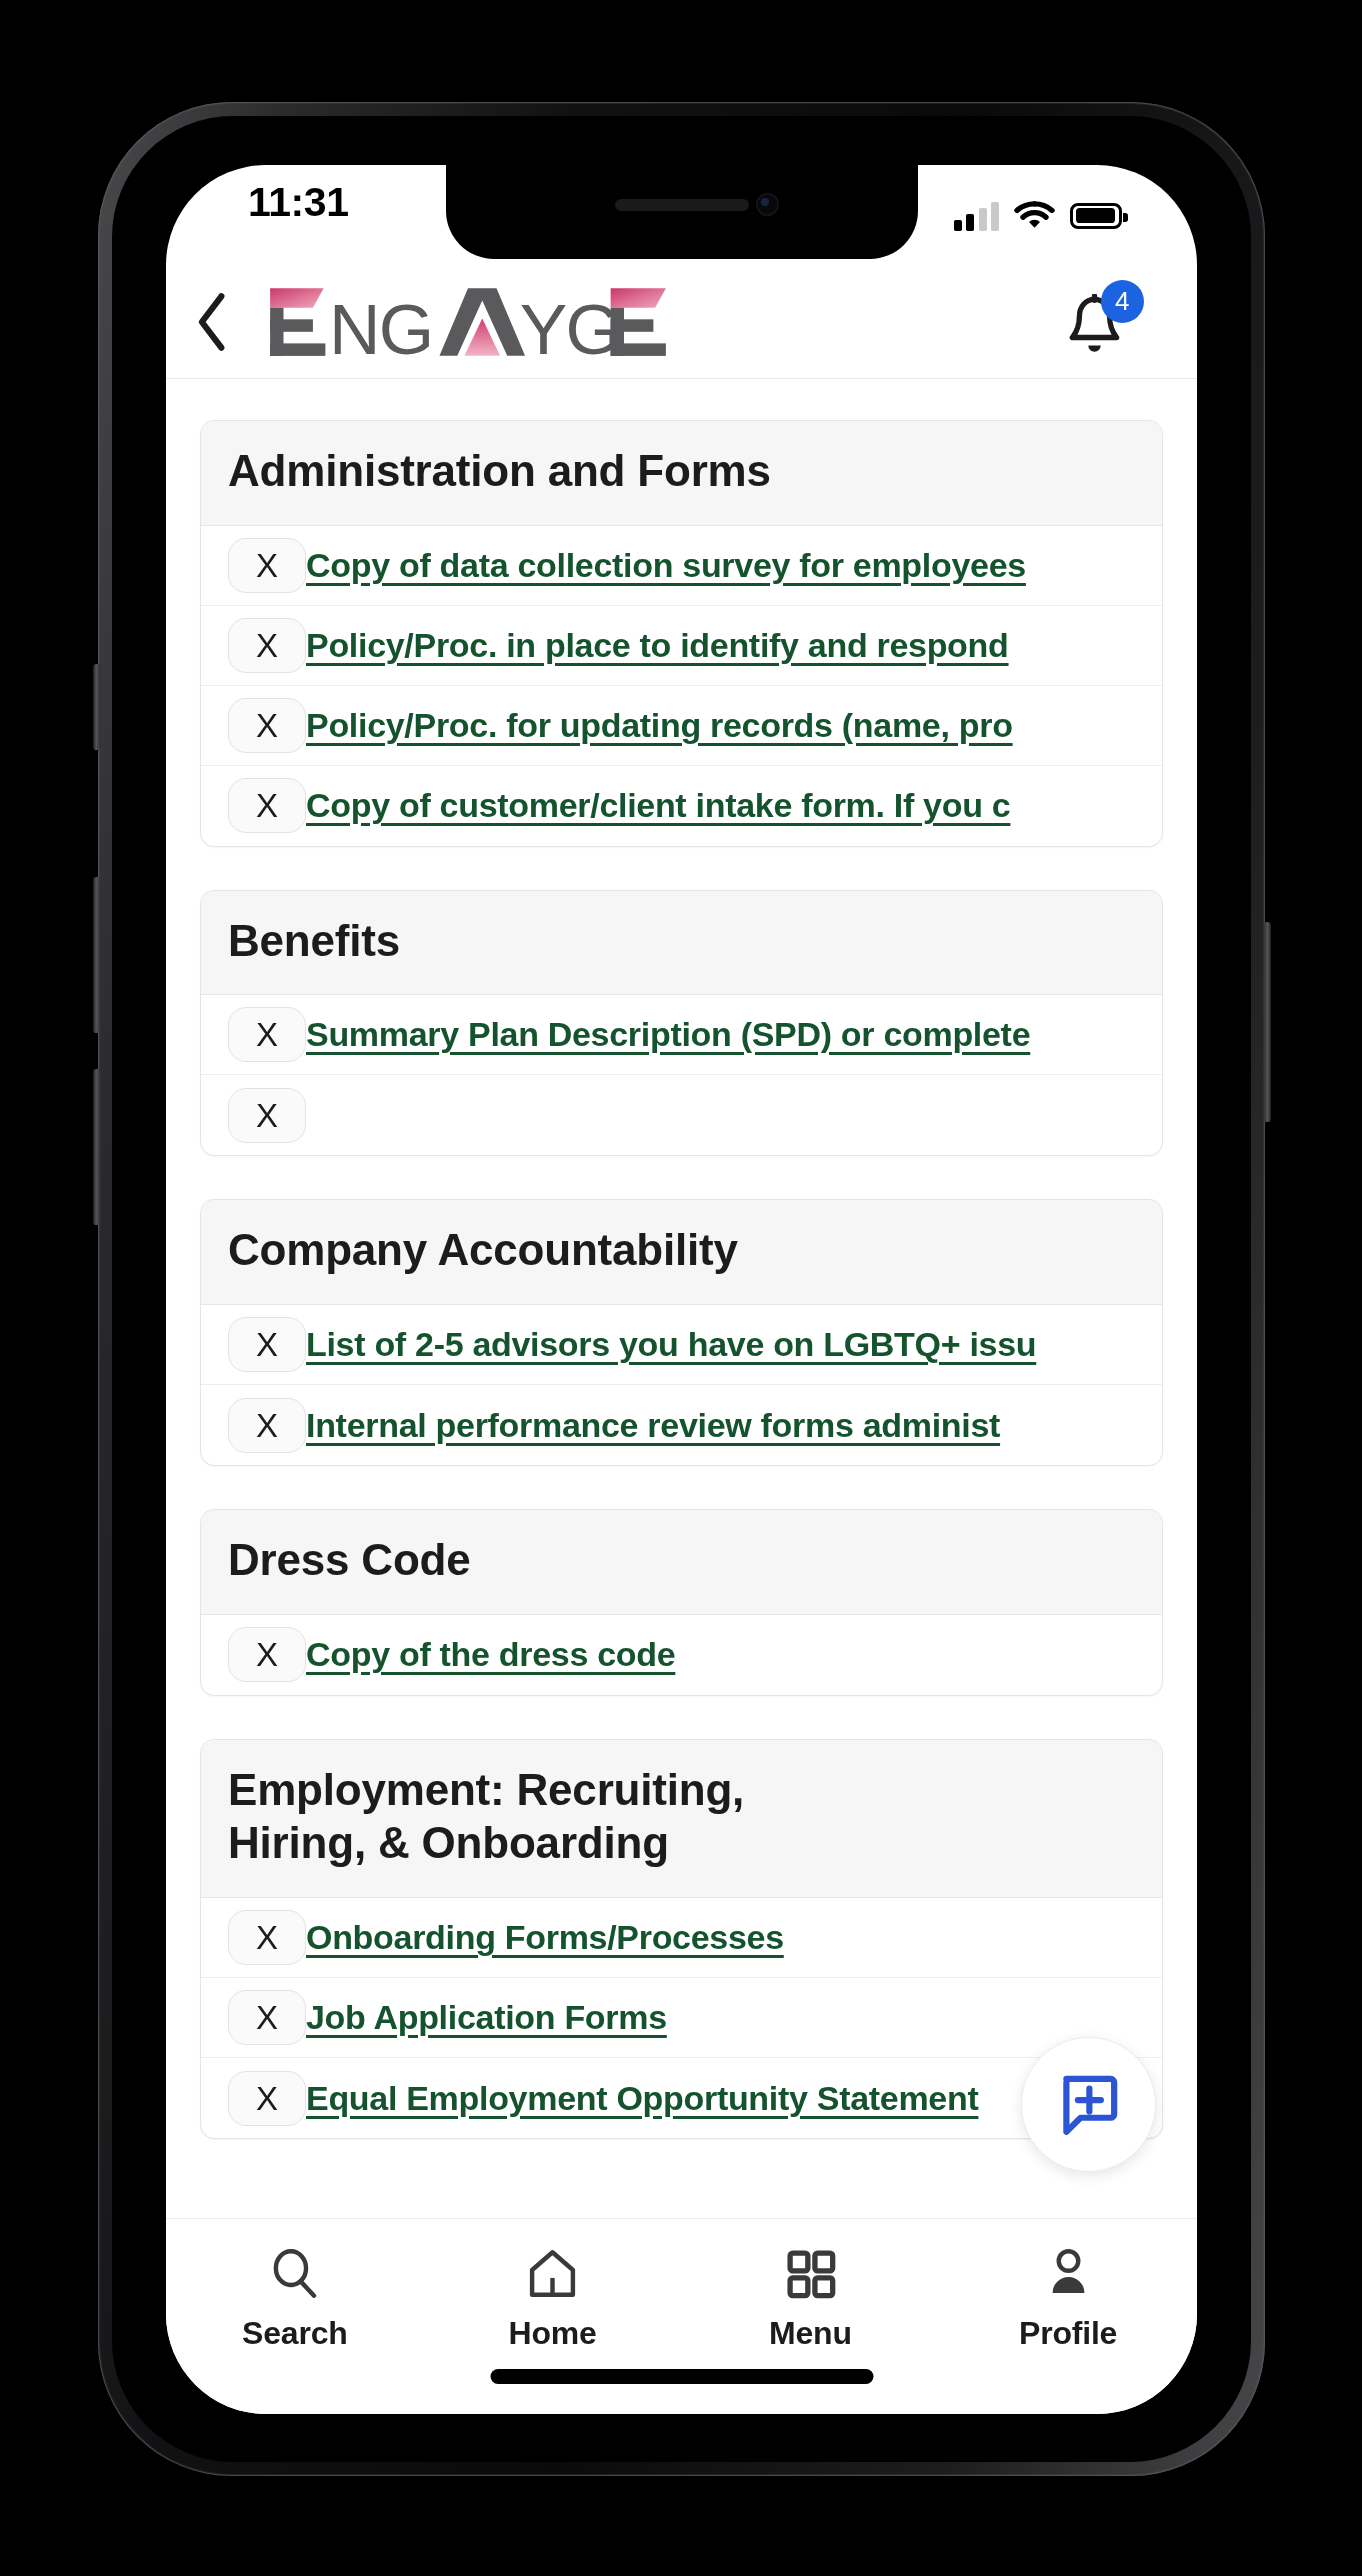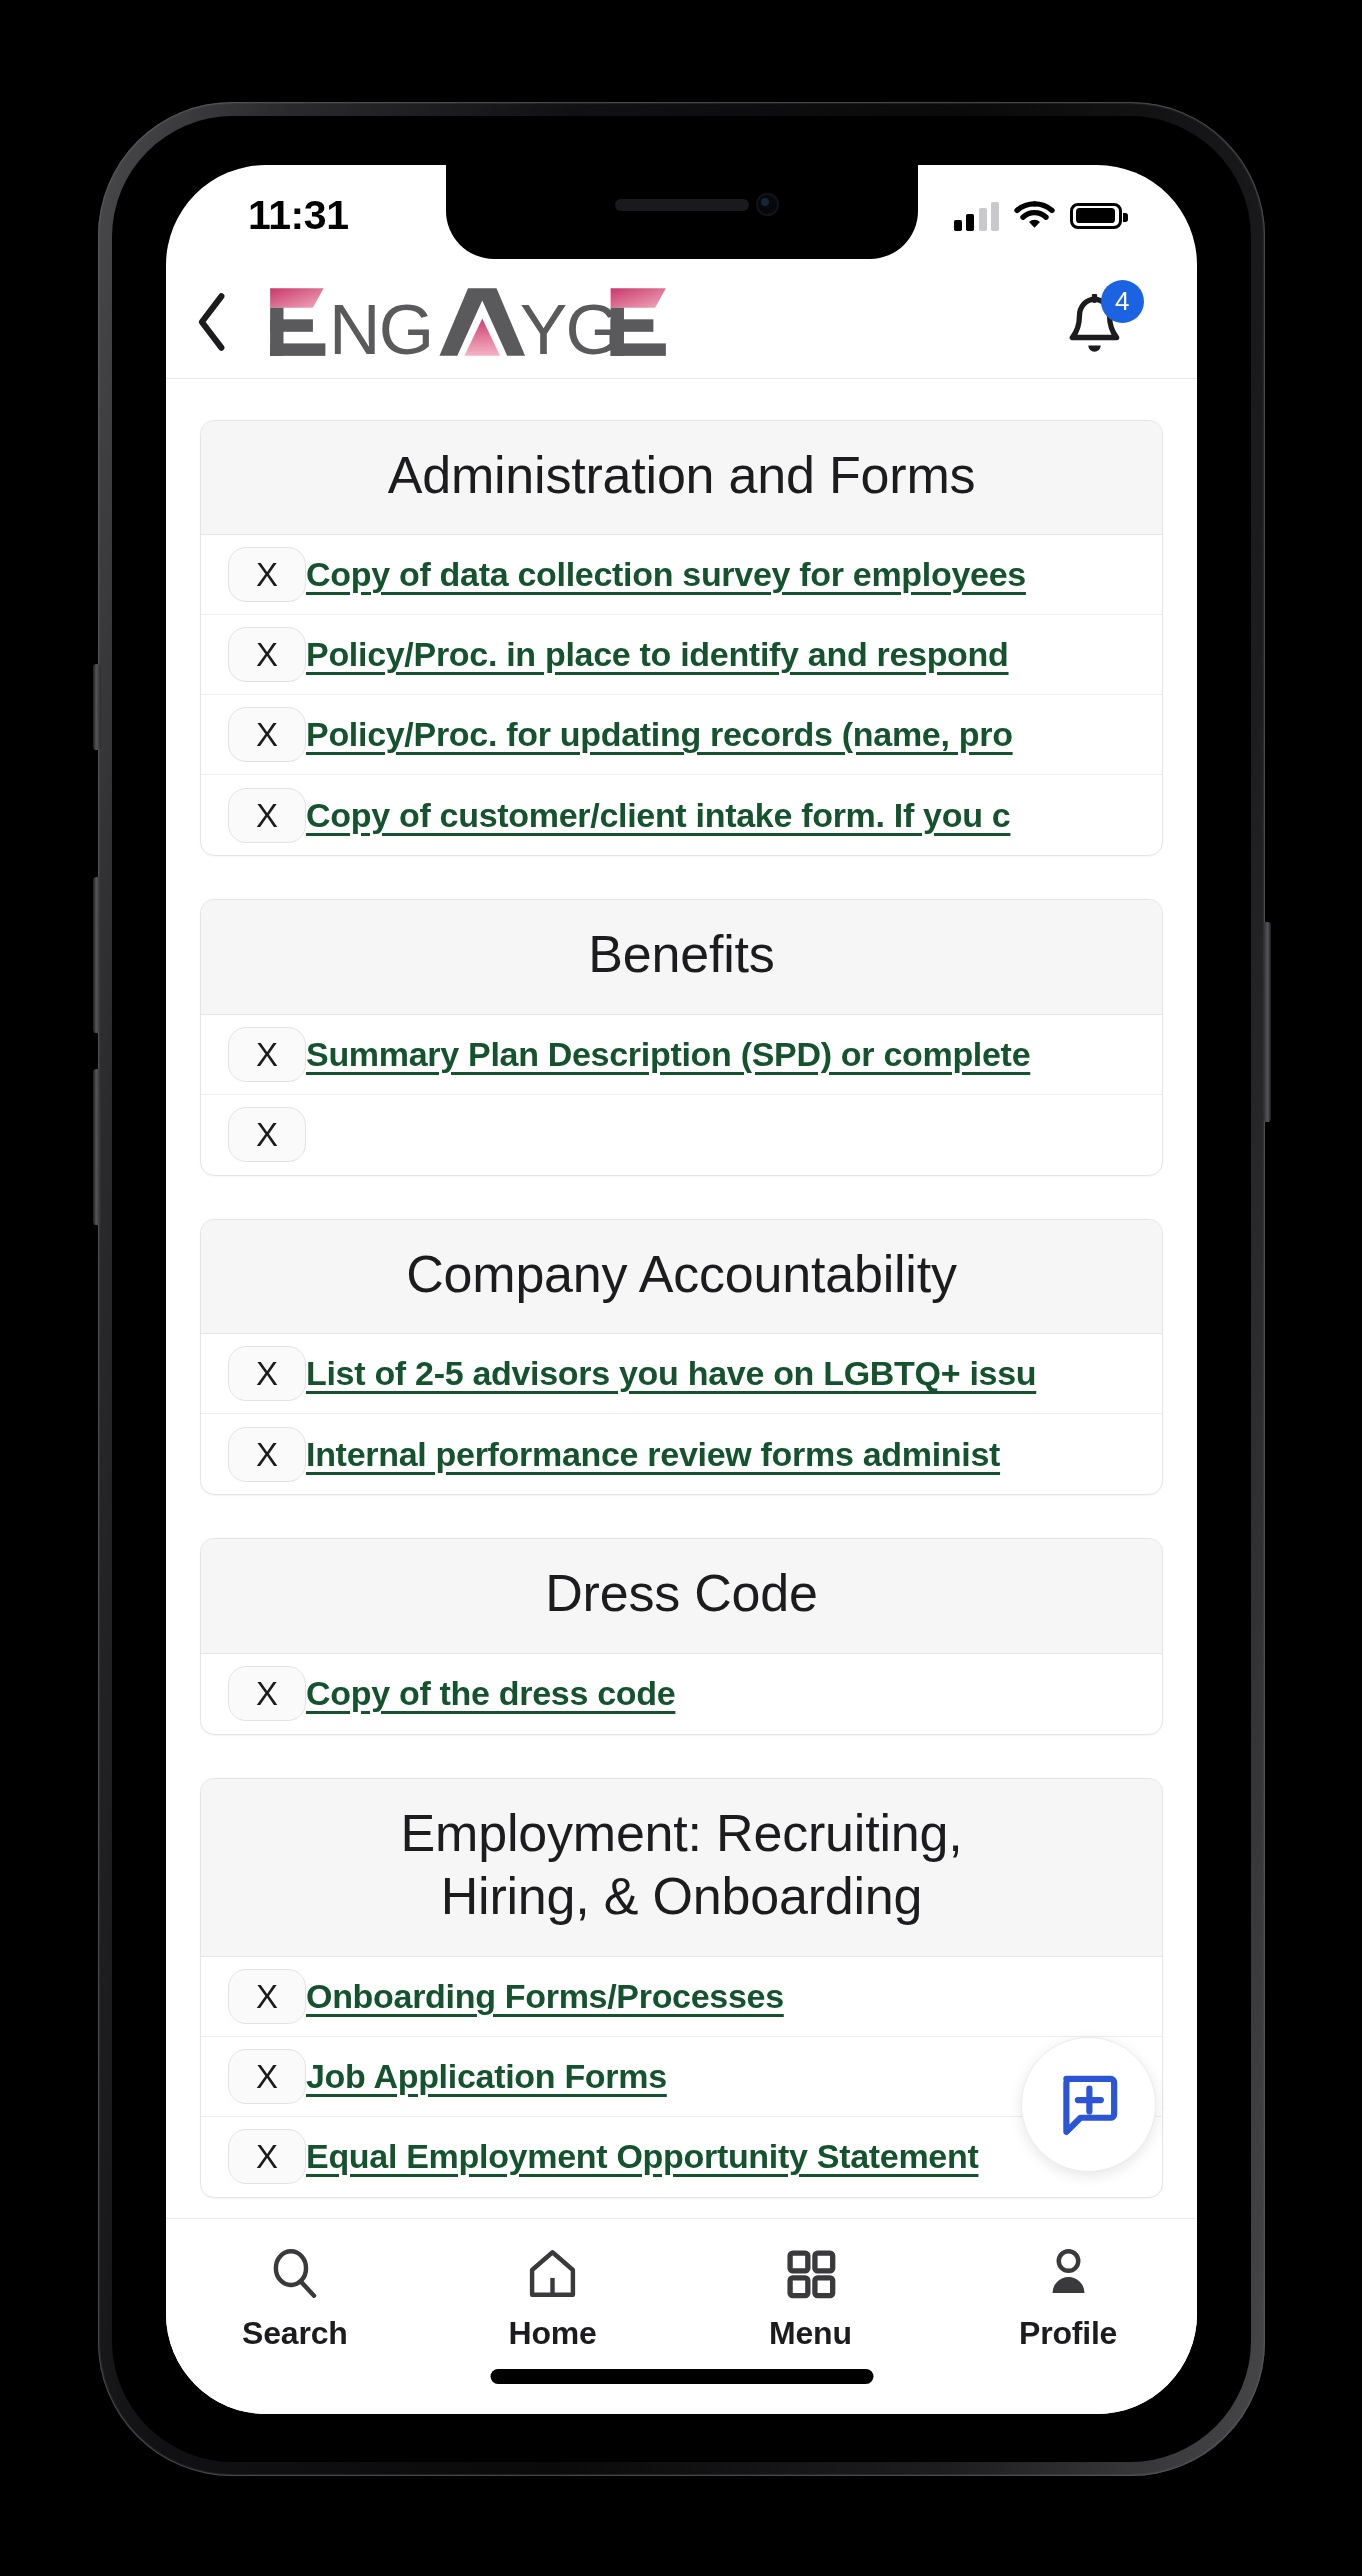--- a/index.html
+++ b/index.html
@@ -76,7 +76,7 @@
     z-index: 30;
   }
   #status-time {
-    position: absolute; left: 82px; top: 27px;
+    position: absolute; left: 82px; top: 14px;
     font-size: 41px; font-weight: 700; color: #000;
     letter-spacing: -0.4px;
   }

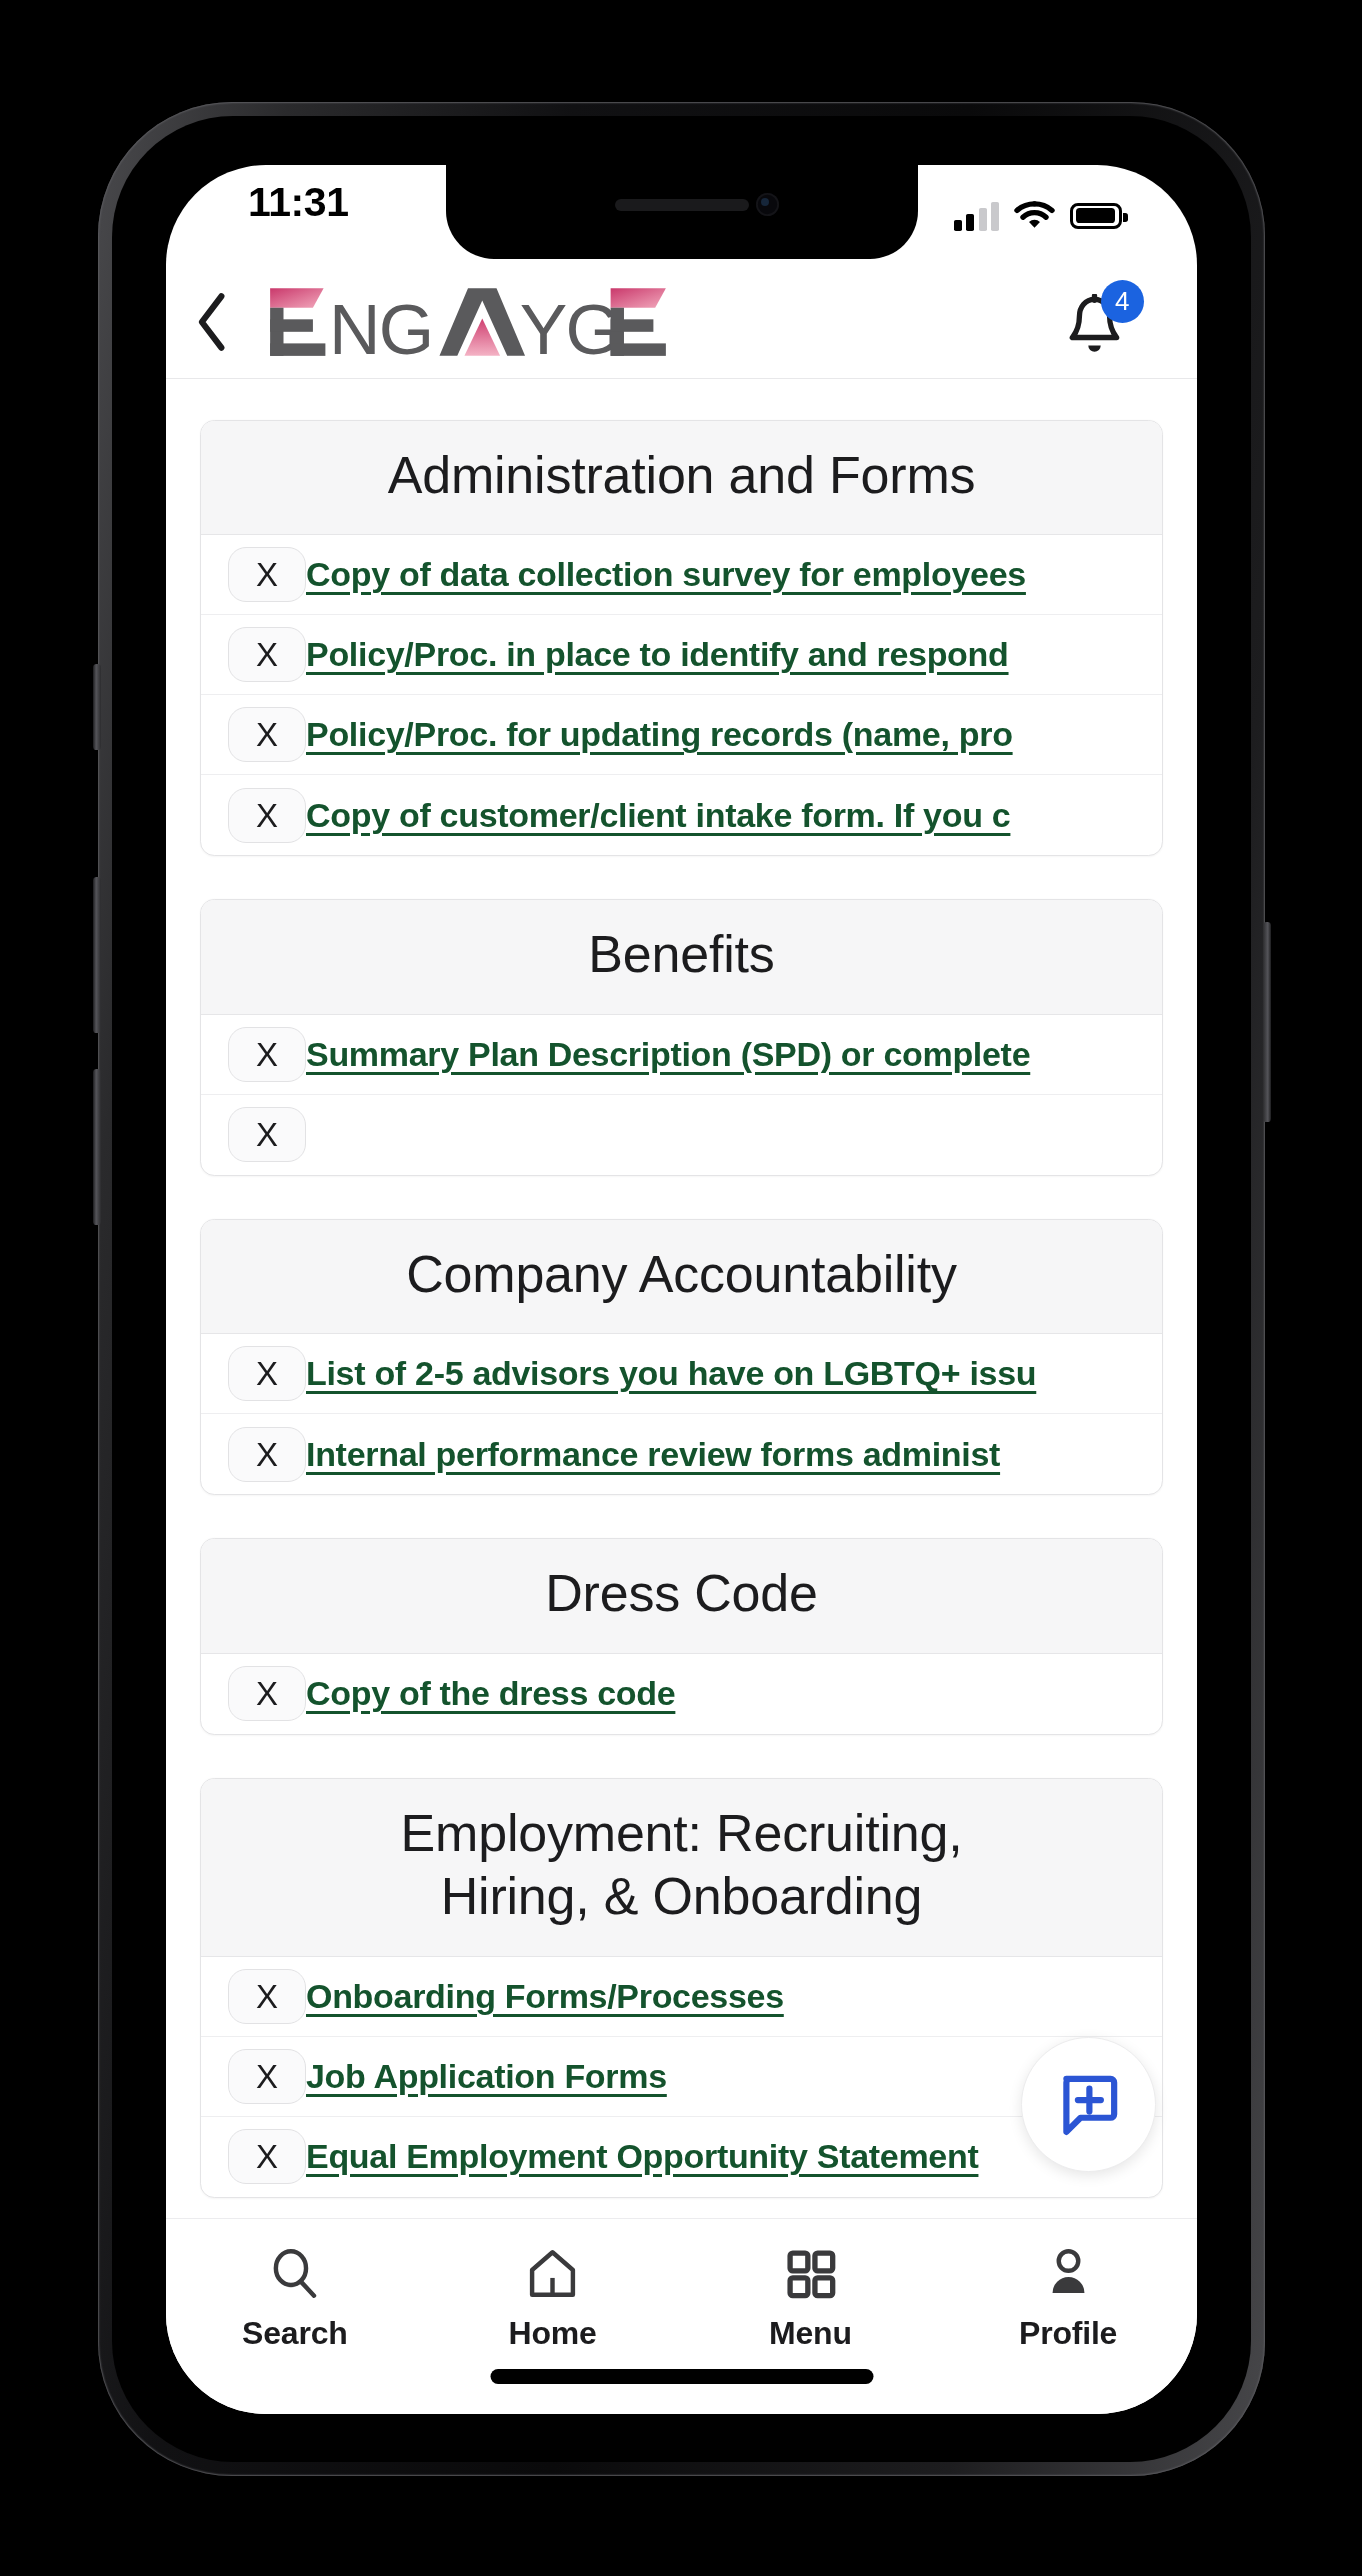--- a/index.html
+++ b/index.html
@@ -155,10 +155,9 @@
     padding: 23px 27px 27px 27px;
   }
   .card-title {
-    font-size: 52px; font-weight: 400; color: #1c1c1e;
+    font-size: 44px; font-weight: 700; color: #1c1c1e;
     line-height: 1.22; letter-spacing: -0.2px;
     white-space: pre-line;
-    text-align: center;
   }
 
   .row {

